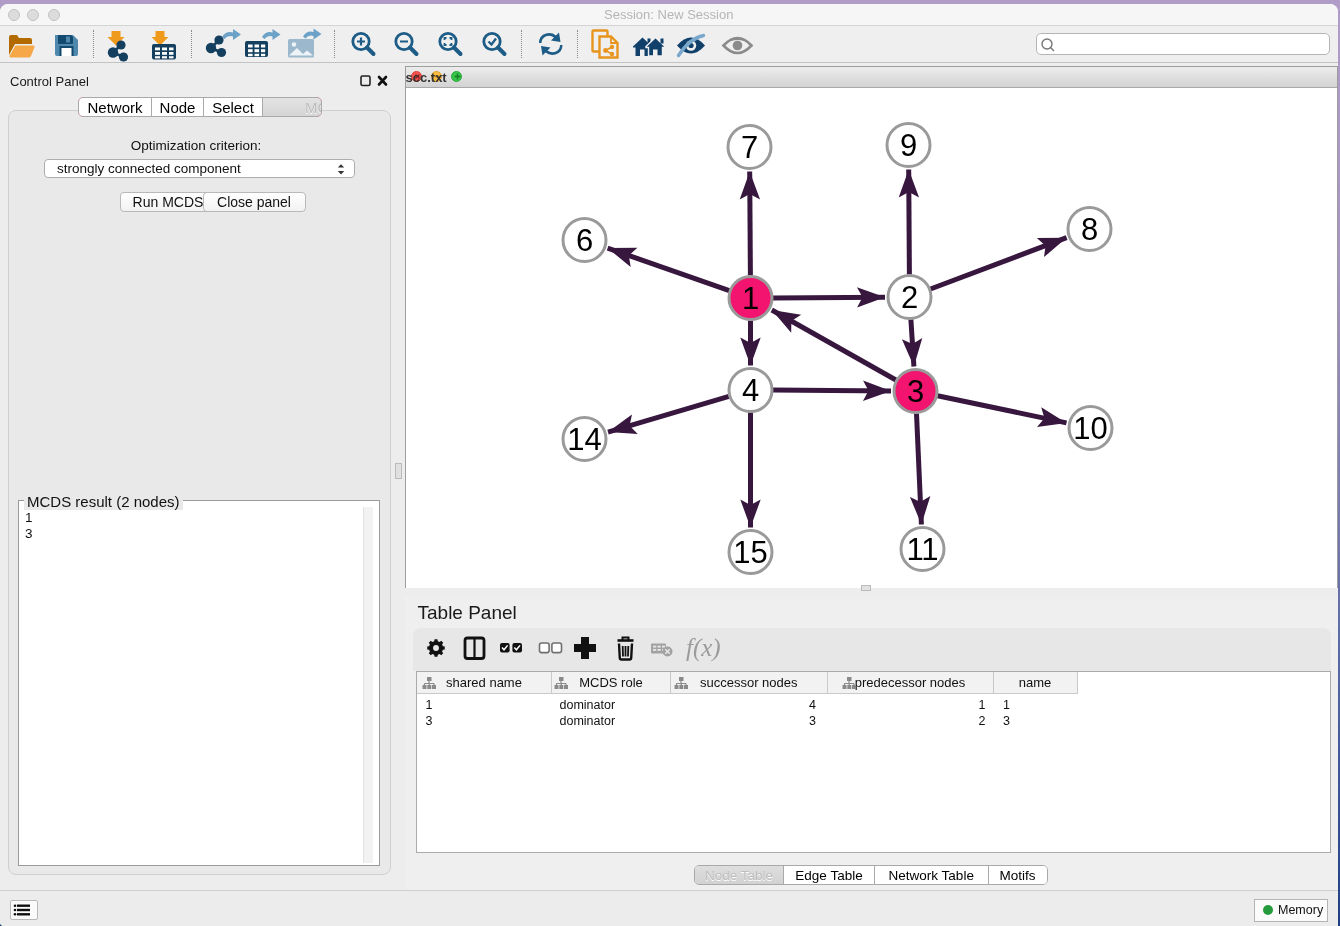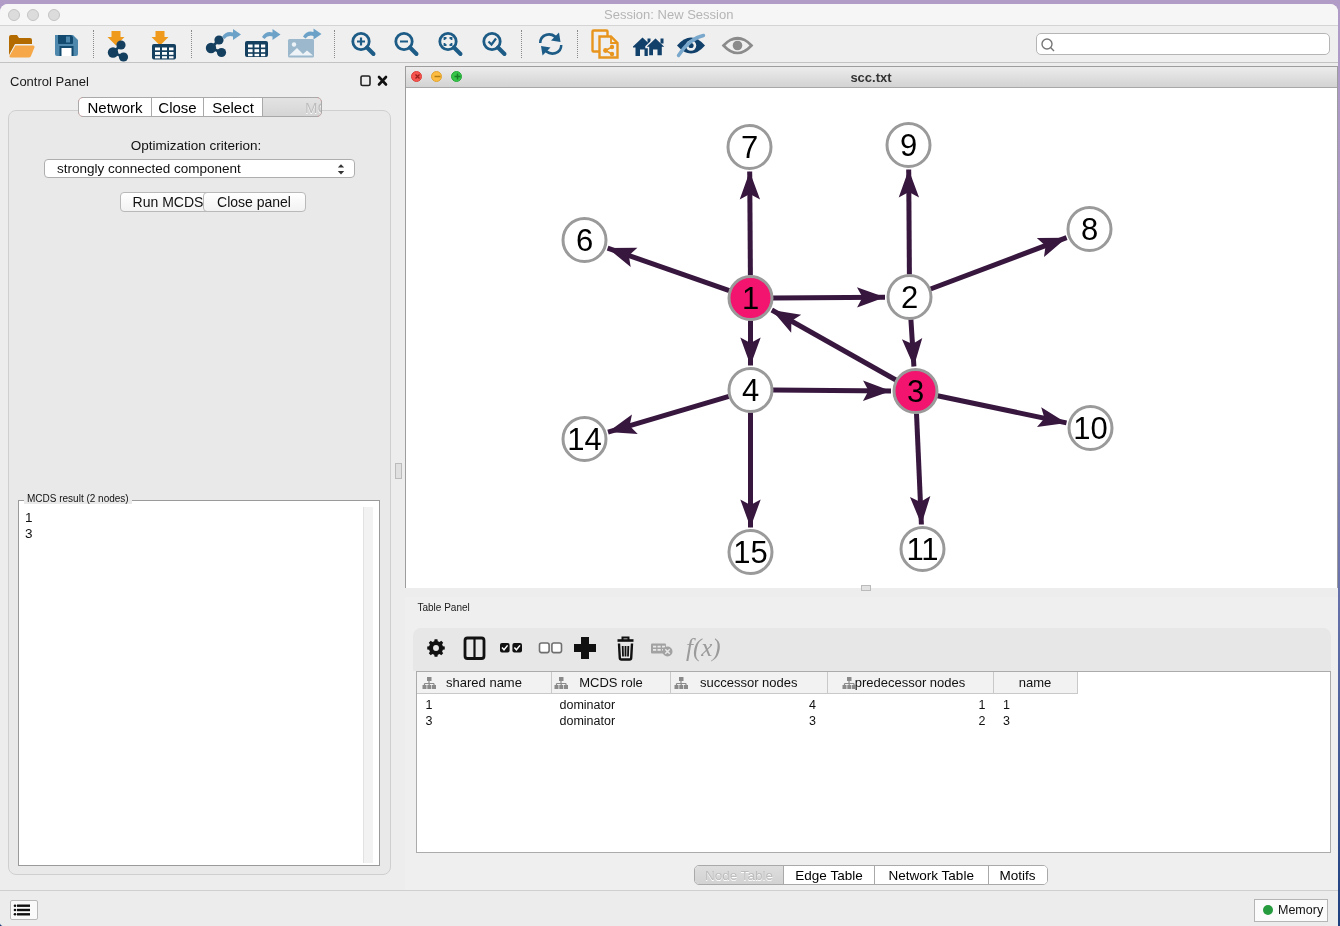--- a/index.html
+++ b/index.html
@@ -32,7 +32,7 @@
 #net{position:absolute;left:404.5px;top:62px;width:933px;height:522px;border:1px solid #9d9d9d;background:#fff;}
 #net-tb{position:absolute;left:0;top:0;width:100%;height:21px;background:linear-gradient(#ececec,#d3d3d3);border-bottom:1px solid #a8a8a8;}
 .nl{position:absolute;top:3.5px;width:11px;height:11px;border-radius:50%;}
-#net-title{position:absolute;top:3px;width:100%;text-align:center;font-size:13px;font-weight:bold;color:#333;}
+#net-title{position:absolute;top:3px;width:100%;font-size:13px;font-weight:bold;color:#333;}
 #canvas{position:absolute;left:0;top:22px;width:931px;height:499px;background:#fff;}
 
 #tp{position:absolute;left:404.5px;top:593px;width:933px;height:293px;background:#efefef;}

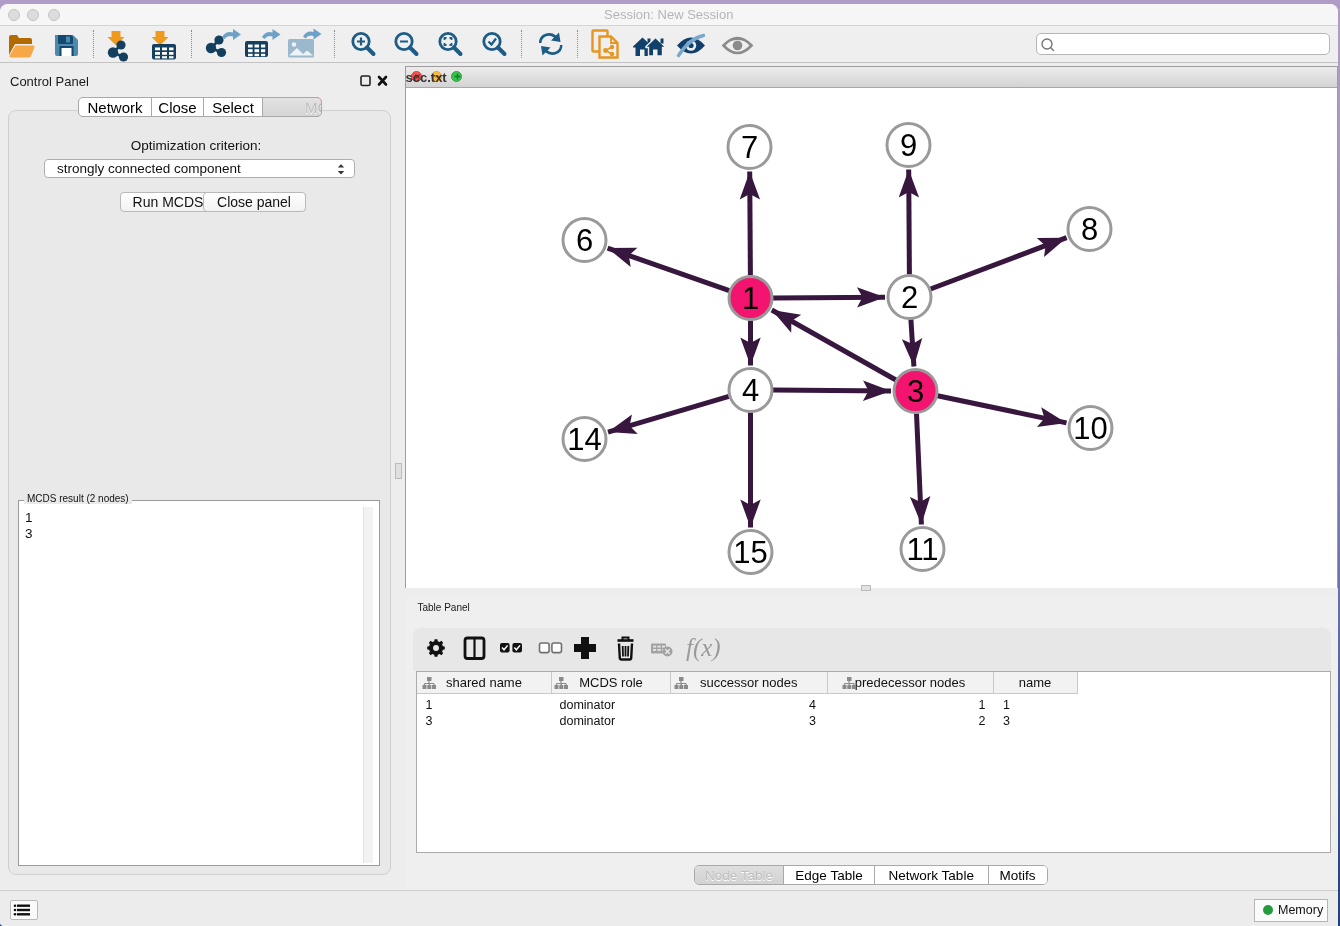--- a/index.html
+++ b/index.html
@@ -218,7 +218,7 @@
     <div id="cp-box"></div>
     <div id="tabs">
       <div class="tab" style="width:73px;">Network</div>
-      <div class="tab" style="width:52px;">Close</div>
+      <div class="tab" style="width:52px;">Node</div>
       <div class="tab" style="width:59px;">Select</div>
       <div class="tab emboss" style="width:58px;background:linear-gradient(#e3e3e3,#d5d5d5);">MCDS</div>
     </div>

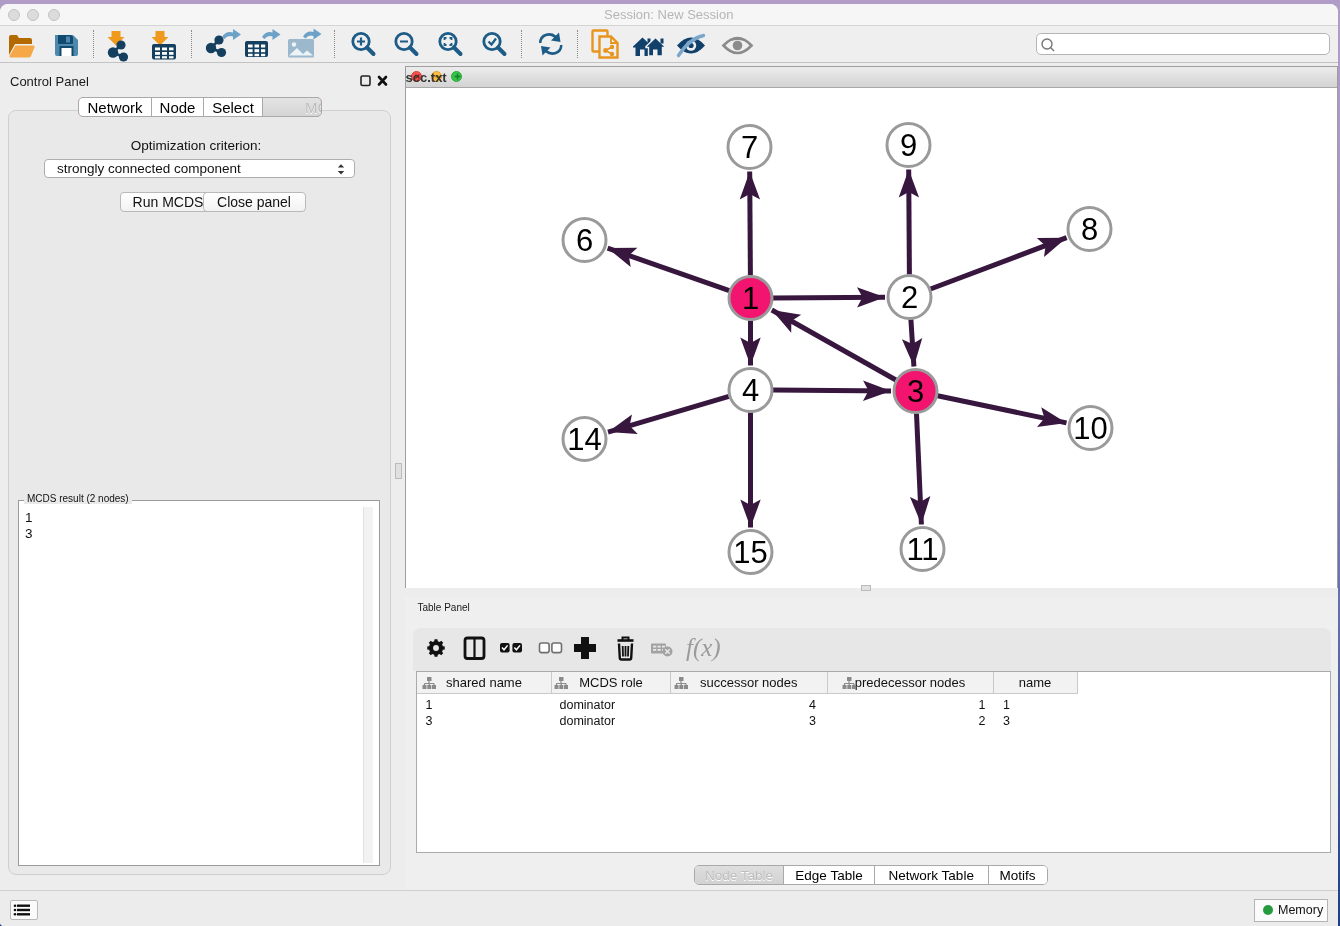--- a/index.html
+++ b/index.html
@@ -24,7 +24,7 @@
 #combo{position:absolute;left:44px;top:96px;width:311px;height:19px;background:#fff;border:1px solid #aeaeae;border-radius:4px;font-size:13.5px;line-height:17px;padding-left:12px;color:#111;}
 .btn{position:absolute;top:129px;height:20px;background:linear-gradient(#ffffff,#f2f2f2);border:1px solid #b9b9b9;border-radius:4px;font-size:14px;text-align:center;line-height:18px;color:#111;}
 #fieldset{position:absolute;left:18px;top:437px;width:362px;height:366px;border:1px solid #9a9a9a;background:#fff;}
-#fs-label{position:absolute;left:5px;top:-8px;background:#e9e9e9;padding:0 3px;font-size:10px;color:#111;}
+#fs-label{position:absolute;left:5px;top:-8px;background:#e9e9e9;padding:0 3px;font-size:15px;color:#111;}
 #fs-scroll{position:absolute;right:6px;top:6px;width:10px;height:356px;background:#f2f2f2;border-left:1px solid #e2e2e2;}
 
 #vsplit{position:absolute;left:392px;top:59px;width:12.5px;height:827px;background:#ededed;}

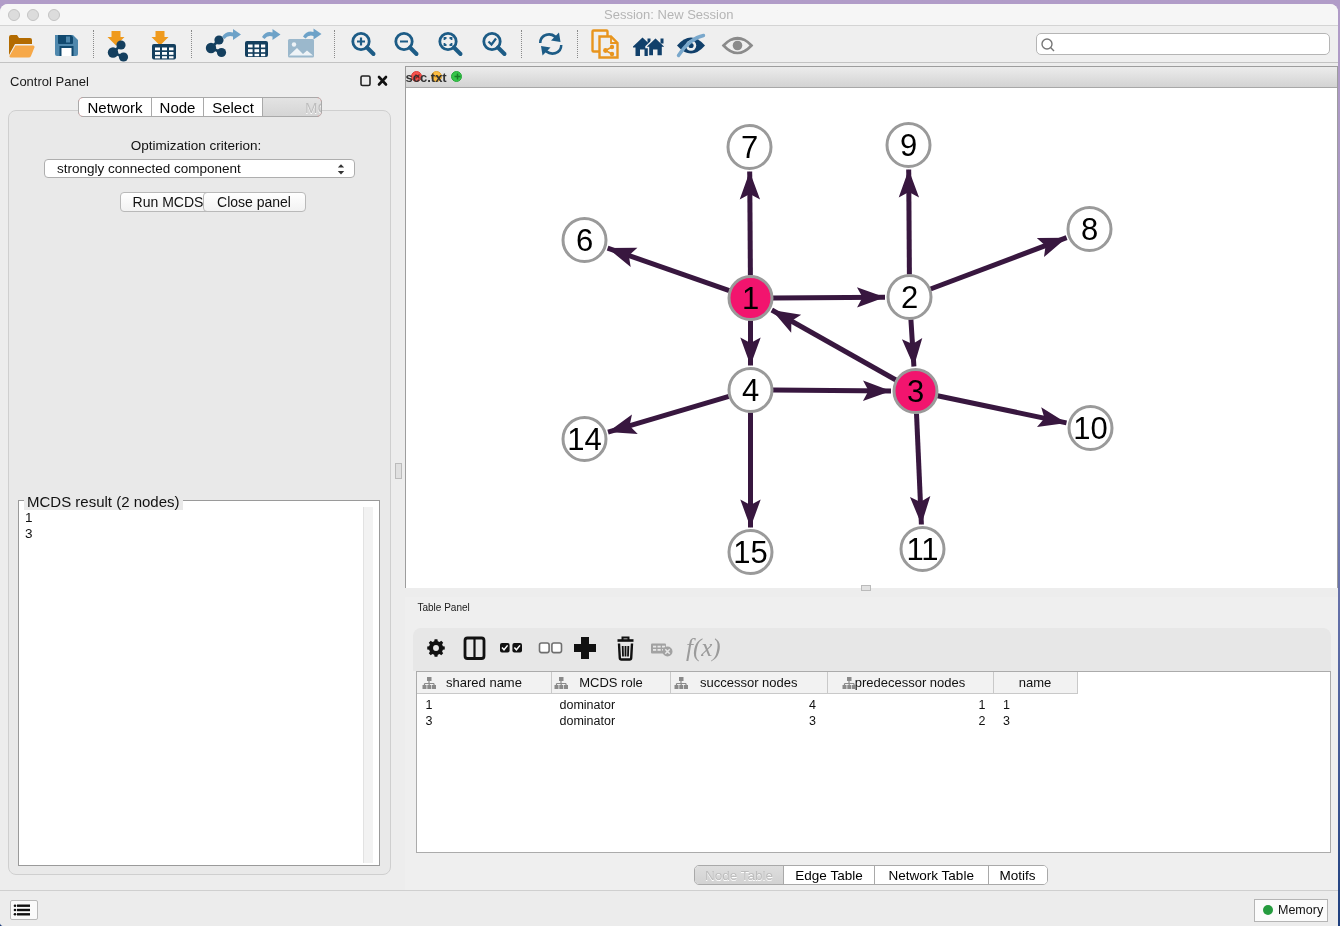--- a/index.html
+++ b/index.html
@@ -36,7 +36,7 @@
 #canvas{position:absolute;left:0;top:22px;width:931px;height:499px;background:#fff;}
 
 #tp{position:absolute;left:404.5px;top:593px;width:933px;height:293px;background:#efefef;}
-#tp-title{position:absolute;left:13px;top:5px;font-size:10px;color:#1a1a1a;}
+#tp-title{position:absolute;left:13px;top:5px;font-size:19px;color:#1a1a1a;}
 #tp-toolbar{position:absolute;left:8.5px;top:31px;width:918px;height:43px;background:#e7e7e7;border-radius:8px 8px 0 0;}
 #tbl{position:absolute;left:11.5px;top:74px;width:915px;height:182px;background:#fff;border:1px solid #ababab;}
 #thead{position:absolute;left:0;top:0;height:22px;background:#f2f2f2;border-bottom:1px solid #c9c9c9;}

